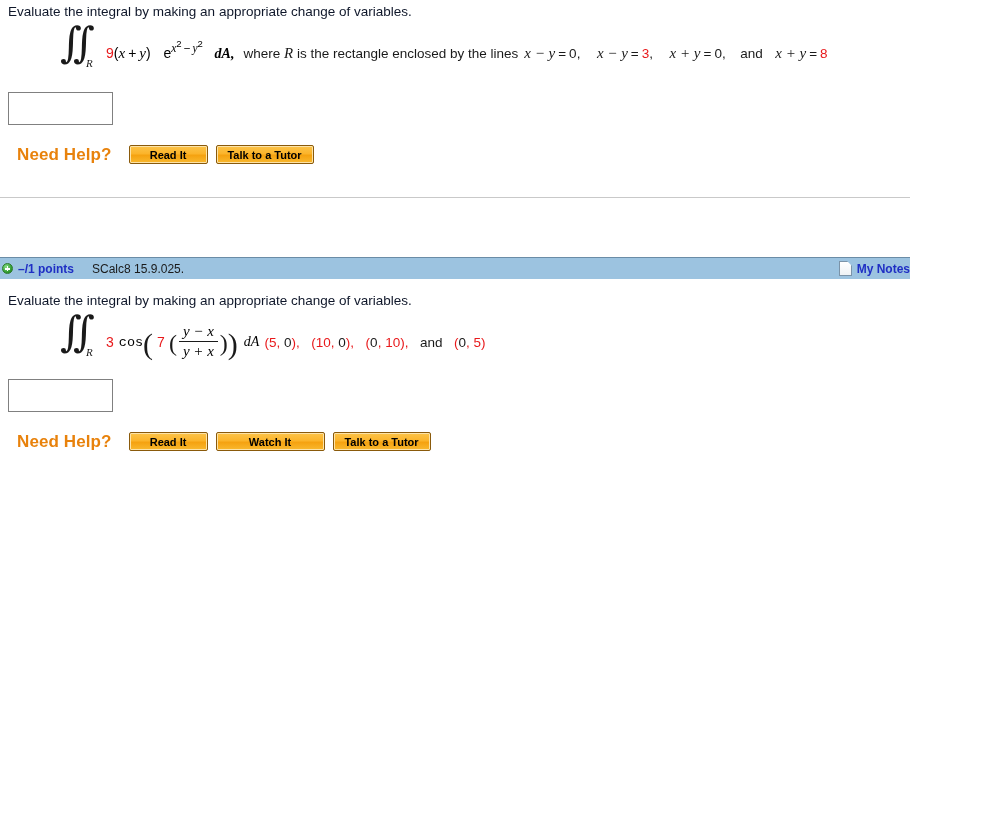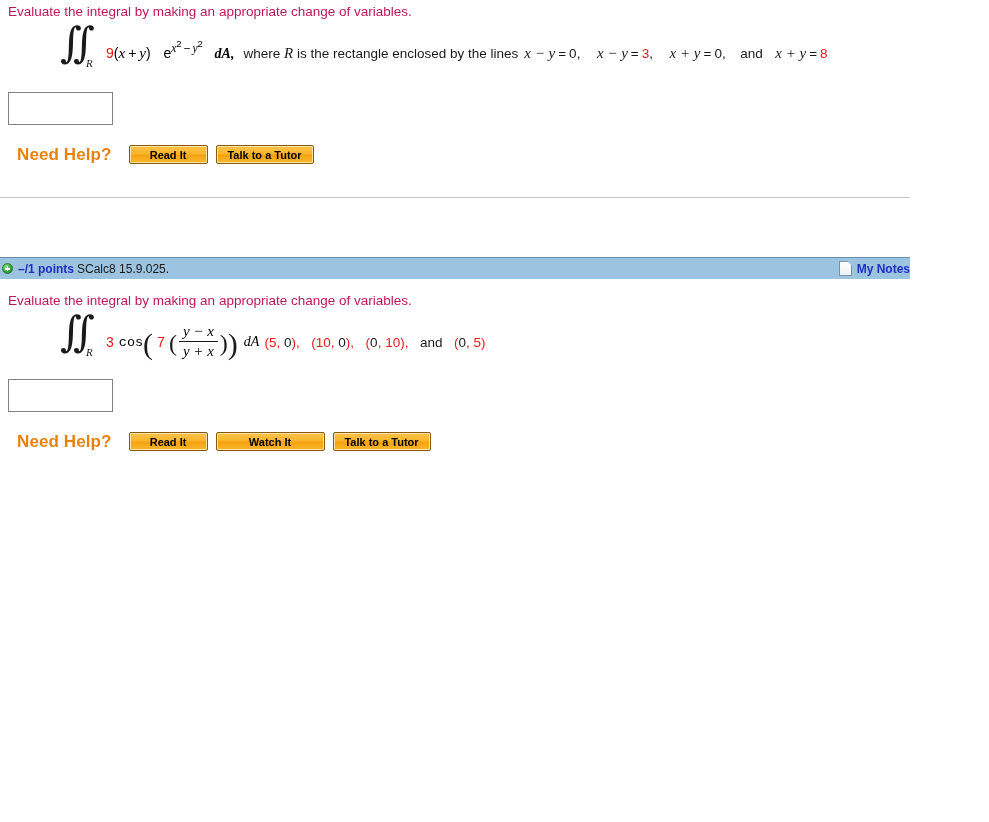--- a/index.html
+++ b/index.html
@@ -22,7 +22,7 @@
 
   .prompt {
     font-size: 13.5px;
-    color: #be185d;
+    color: #0f172a;
     line-height: 18px;
     padding-left: 8px;
   }

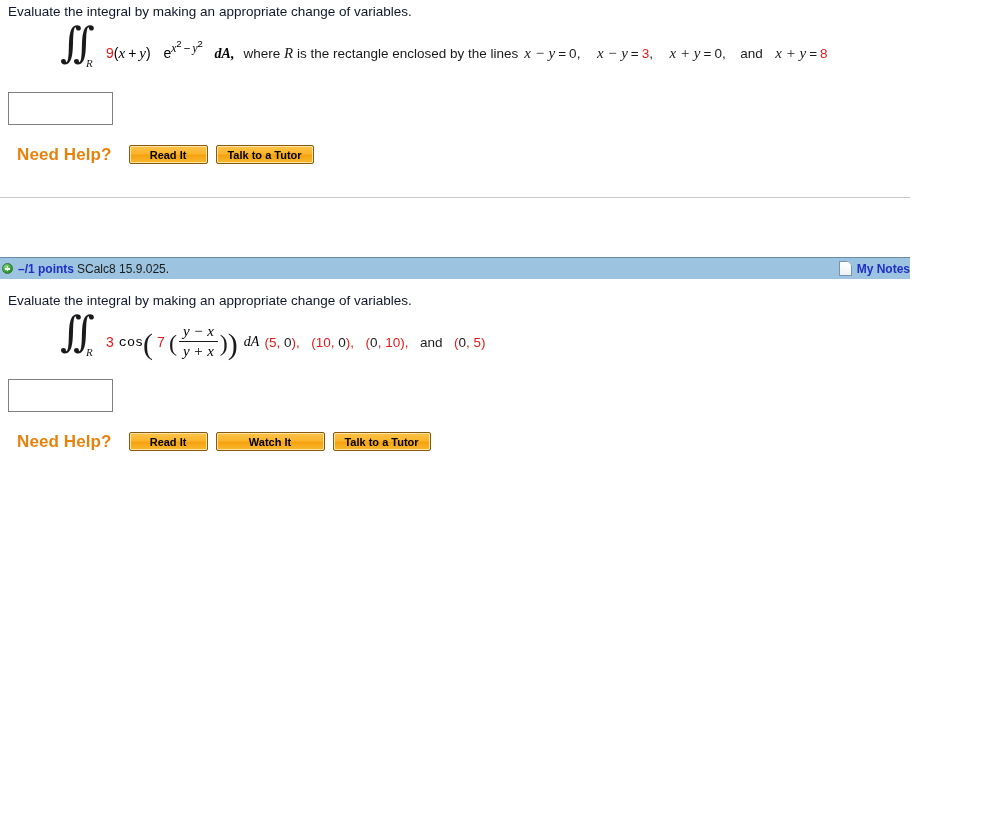--- a/index.html
+++ b/index.html
@@ -213,7 +213,7 @@
     color: #1f2fc4;
     font-weight: bold;
     font-size: 12px;
-    margin-right: 3px;
+    margin-right: 18px;
   }
   .qid {
     color: #1a1a1a;

